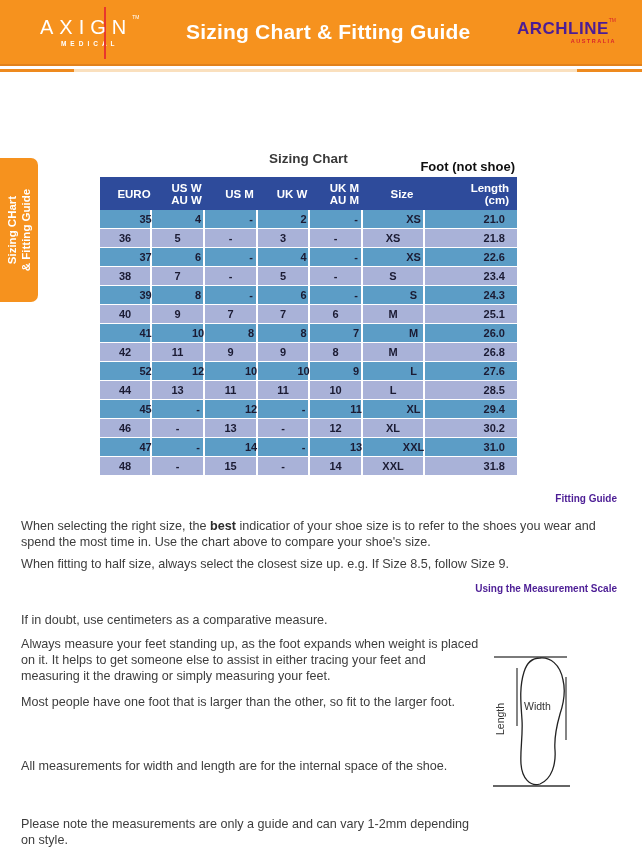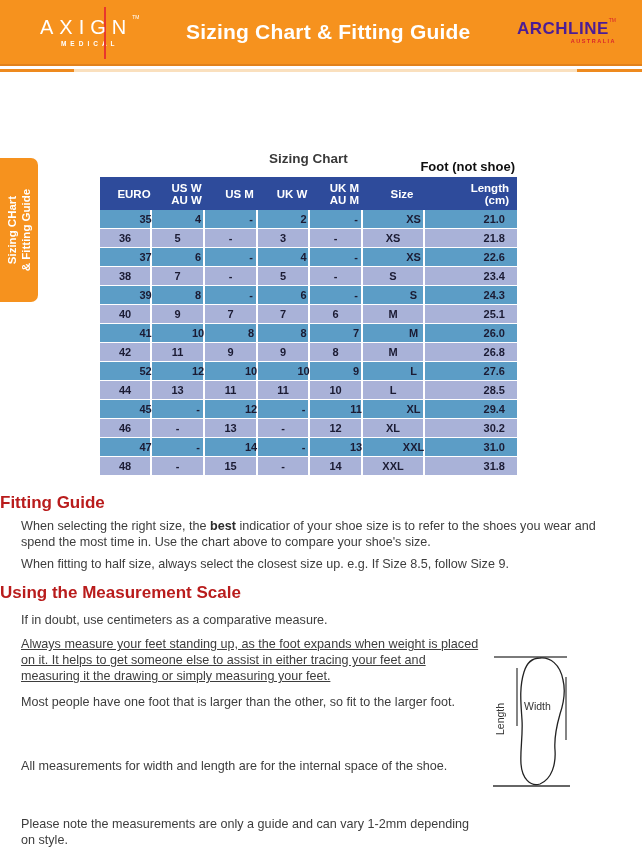--- a/index.html
+++ b/index.html
@@ -49,8 +49,8 @@
   .th.c6{text-align:right;padding-right:8px;}
 
   
-  .h-center{position:absolute;left:0;width:617px;text-align:left;font-weight:bold;
-            font-size:17px;color:#b91c1c;}
+  .h-center{position:absolute;left:0;width:617px;text-align:right;font-weight:bold;
+            font-size:10px;color:#4c1d95;}
   .para{position:absolute;left:21px;font-size:12.6px;line-height:16px;color:#3d3d3d;}
   .h-fitting{top:493px;}
   .p-fit1{top:518px;width:597px;}

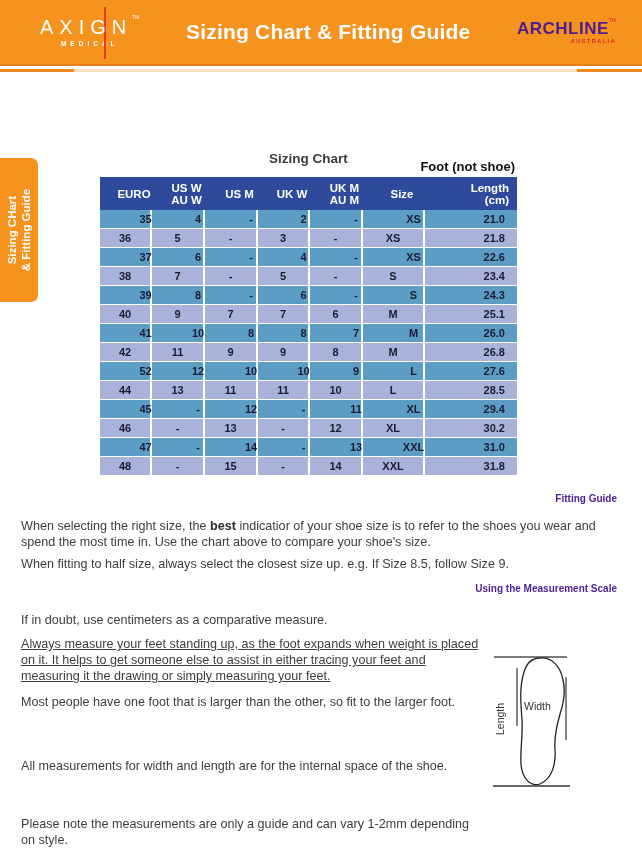--- a/index.html
+++ b/index.html
@@ -57,7 +57,7 @@
   .p-fit2{top:556px;width:600px;}
   .h-measure{top:583px;}
   .p-m1{top:612px;width:480px;}
-  .p-m2{top:636px;width:458px;text-decoration:underline;}
+  .p-m2{top:636px;width:458px;}
   .p-m3{top:694px;width:480px;}
   .p-m4{top:758px;width:480px;}
   .p-m5{top:816px;width:460px;}

